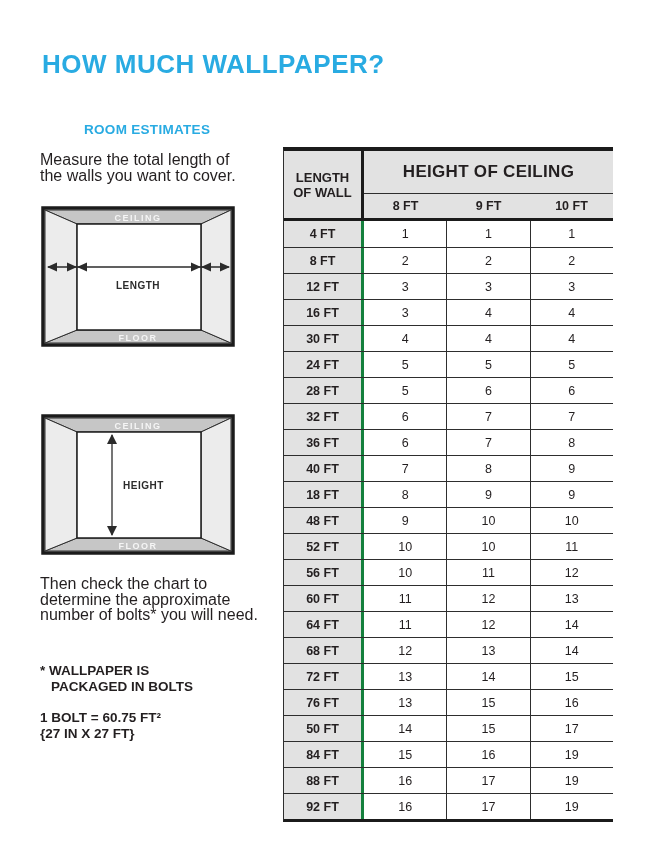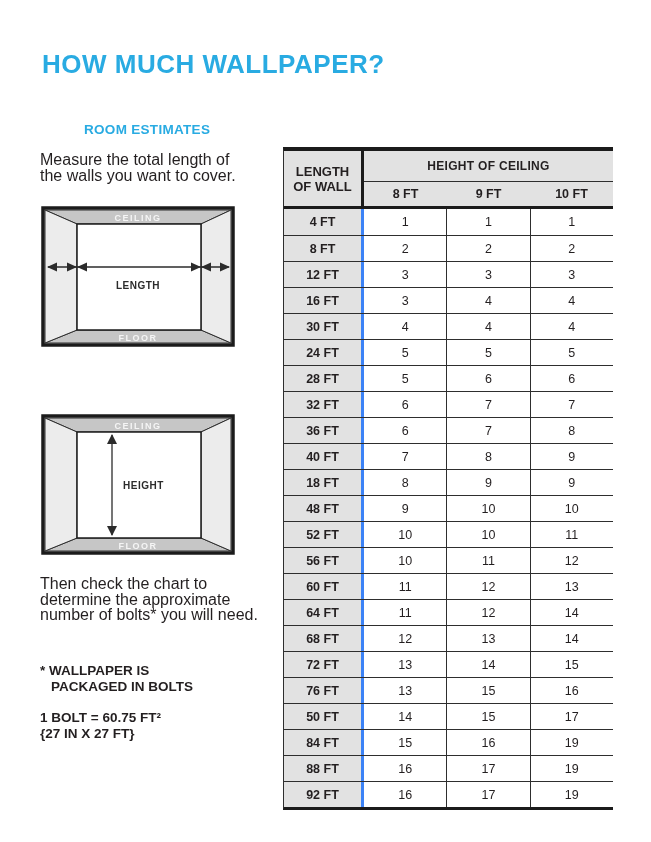--- a/index.html
+++ b/index.html
@@ -54,8 +54,8 @@
   }
   .head-right { flex:1; display:flex; flex-direction:column; }
   .group-head {
-    height:31px; display:flex; align-items:center; justify-content:center;
-    font-weight:bold; font-size:12px; letter-spacing:.3px;
+    height:43px; display:flex; align-items:center; justify-content:center;
+    font-weight:bold; font-size:17px; letter-spacing:.3px;
     border-bottom:1px solid #2e2e2e;
   }
   .sub-heads { height:24px; display:flex; }

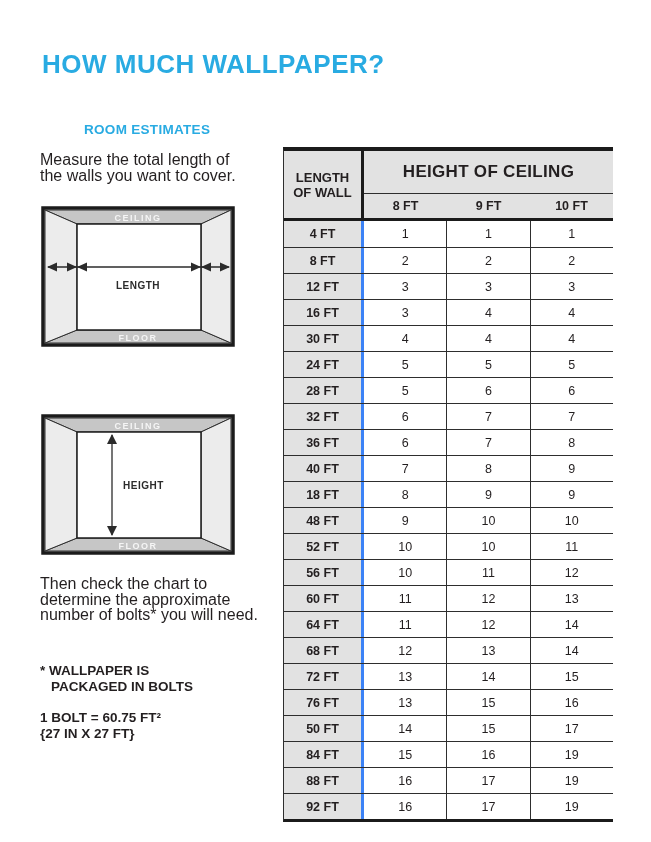--- a/index.html
+++ b/index.html
@@ -64,7 +64,7 @@
   .trow { display:flex; height:26px; border-top:1px solid #2e2e2e; }
   .trow:first-child { border-top:none; }
   .tlabel {
-    width:80px; background:var(--cell_gray,#E2E2E2); border-right:3px solid #3b82f6;
+    width:80px; background:var(--cell_gray,#E2E2E2); border-right:3px solid #15803d;
     display:flex; align-items:center; justify-content:center;
     font-weight:bold; font-size:12.5px;
   }

